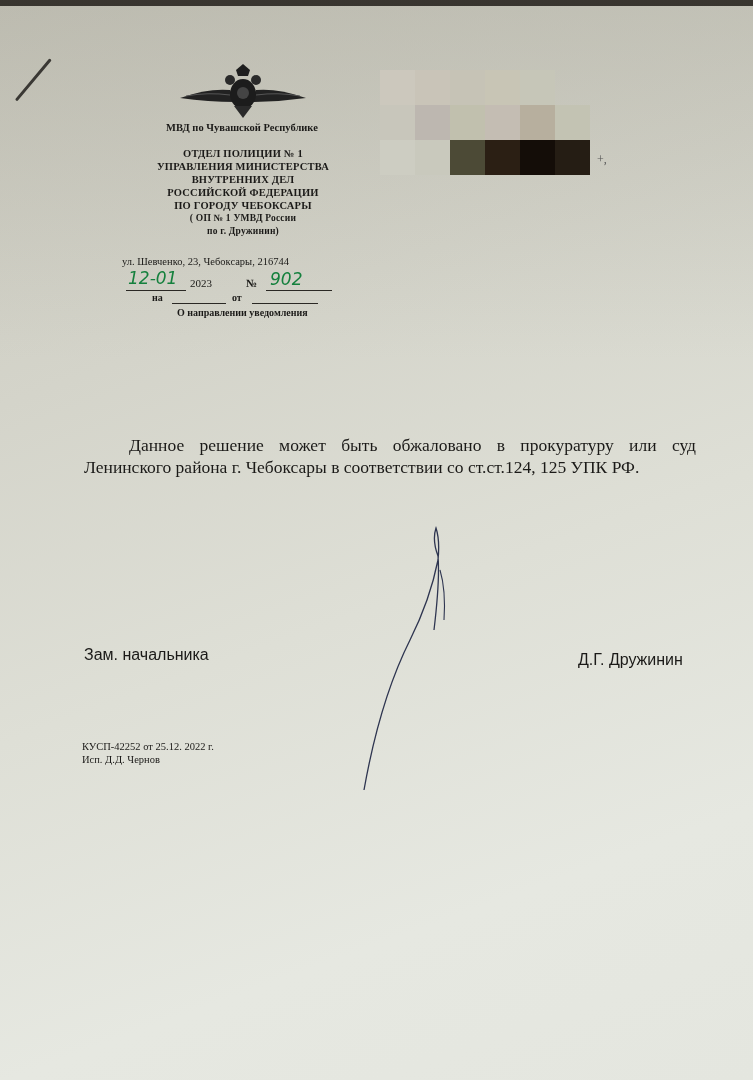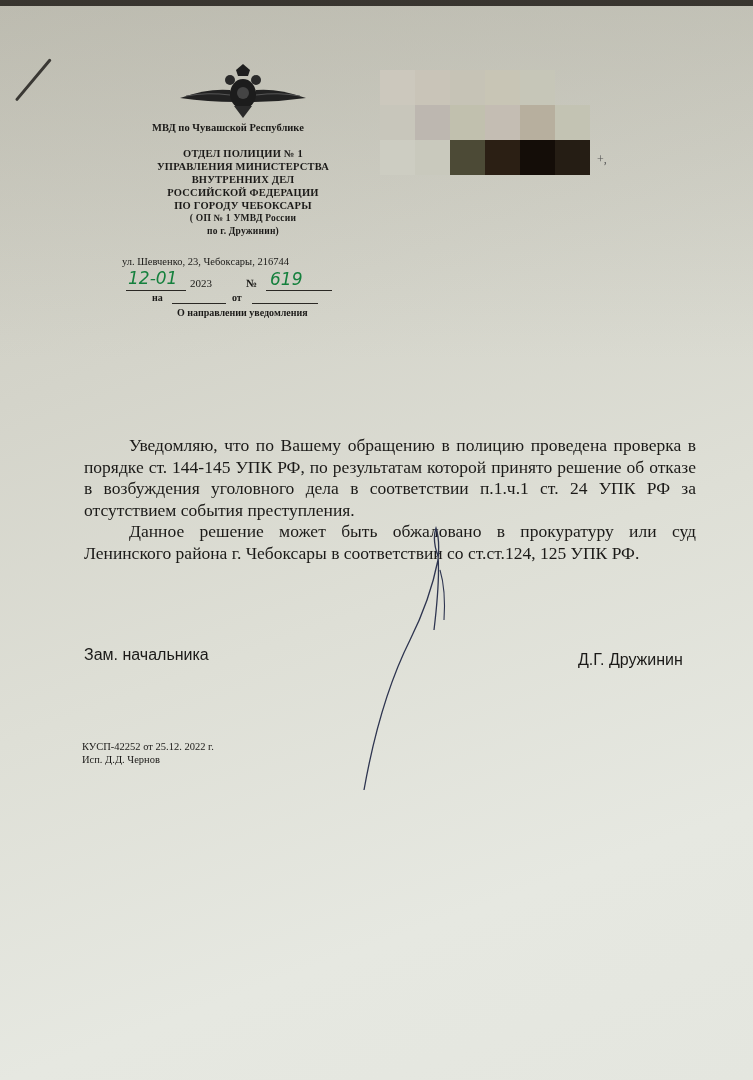--- a/index.html
+++ b/index.html
@@ -15,7 +15,7 @@
       transform: rotate(-50deg); transform-origin: left center; border-radius: 2px; top: 99px; }
     .header { position: absolute; left: 118px; top: 62px; width: 250px; text-align: center; font-weight: bold; }
     .emblem { display: block; margin: 0 auto 0 auto; width: 130px; height: 60px; }
-    .ministry { font-size: 10.5px; margin-top: 0px; margin-left: 34px; text-align: left; }
+    .ministry { font-size: 10.5px; margin-top: 0px; margin-left: 48px; text-align: left; }
     .dept { font-size: 10.5px; line-height: 13px; margin-top: 14px; letter-spacing: 0.2px; }
     .dept div { white-space: nowrap; }
     .address { position: absolute; left: 122px; top: 256px; font-size: 10.5px; font-weight: normal; }

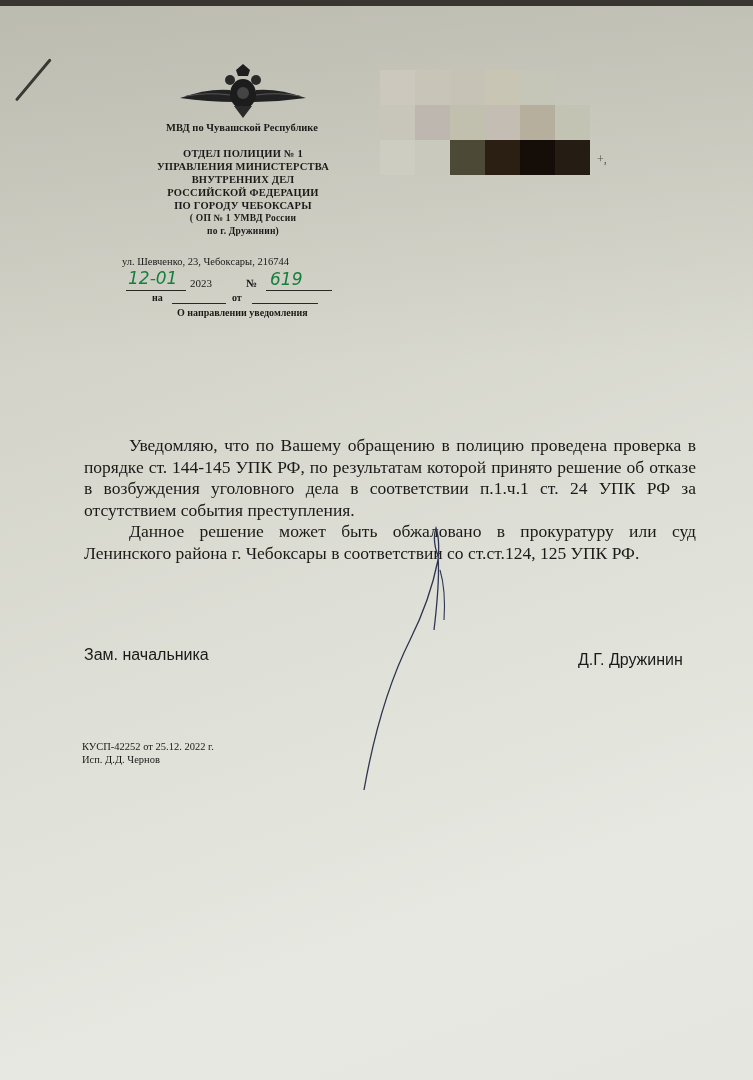--- a/index.html
+++ b/index.html
@@ -72,7 +72,7 @@
   <div class="blank-line" style="left:6px; top:16px; width:60px;"></div>
   <span style="position:absolute; left:70px; top:3px;">2023</span>
   <span style="position:absolute; left:126px; top:3px; font-weight:bold;">№</span>
-  <span class="handwritten" style="left:150px; top:-5px;">619</span>
+  <span class="handwritten" style="left:150px; top:-5px;">902</span>
   <div class="blank-line" style="left:146px; top:16px; width:66px;"></div>
 </div>
 

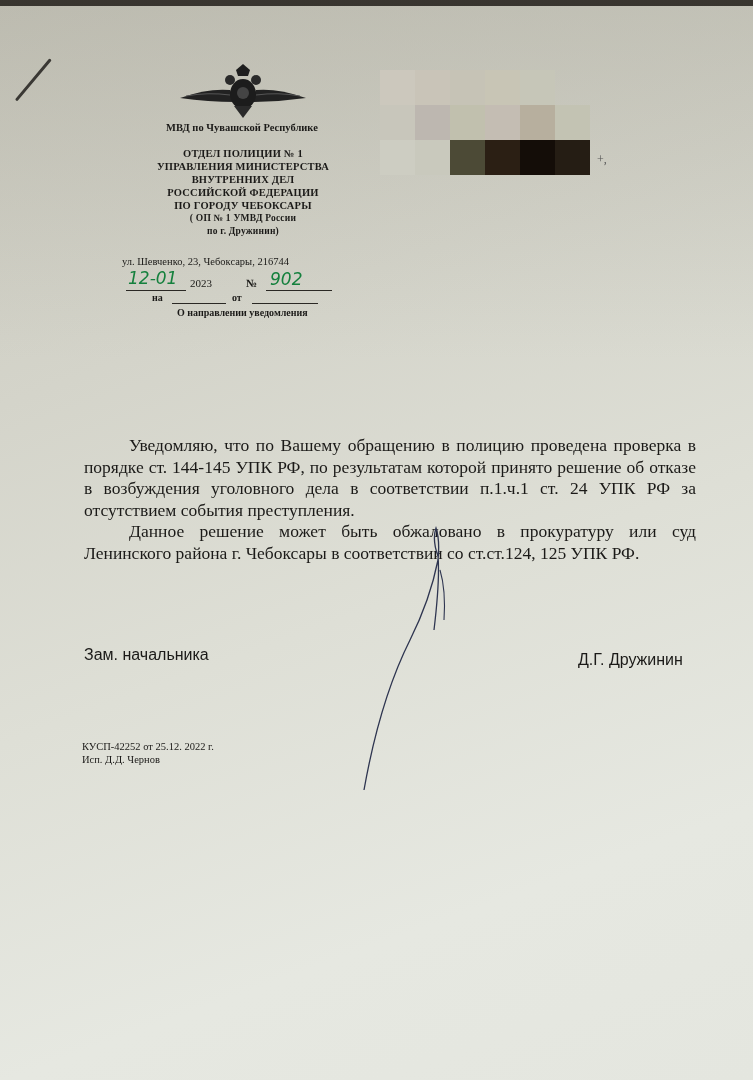--- a/index.html
+++ b/index.html
@@ -107,7 +107,6 @@
 <div class="comma">+,</div>
 
 <div class="body-text">
-  <p>Уведомляю, что по Вашему обращению в полицию проведена проверка в порядке  ст. 144-145 УПК РФ, по результатам которой принято решение об отказе в возбуждения уголовного дела  в соответствии п.1.ч.1 ст. 24 УПК РФ за отсутствием события преступления.</p>
   <p>Данное решение может быть обжаловано в прокуратуру или суд Ленинского района г. Чебоксары в соответствии со ст.ст.124, 125 УПК РФ.</p>
 </div>
 

